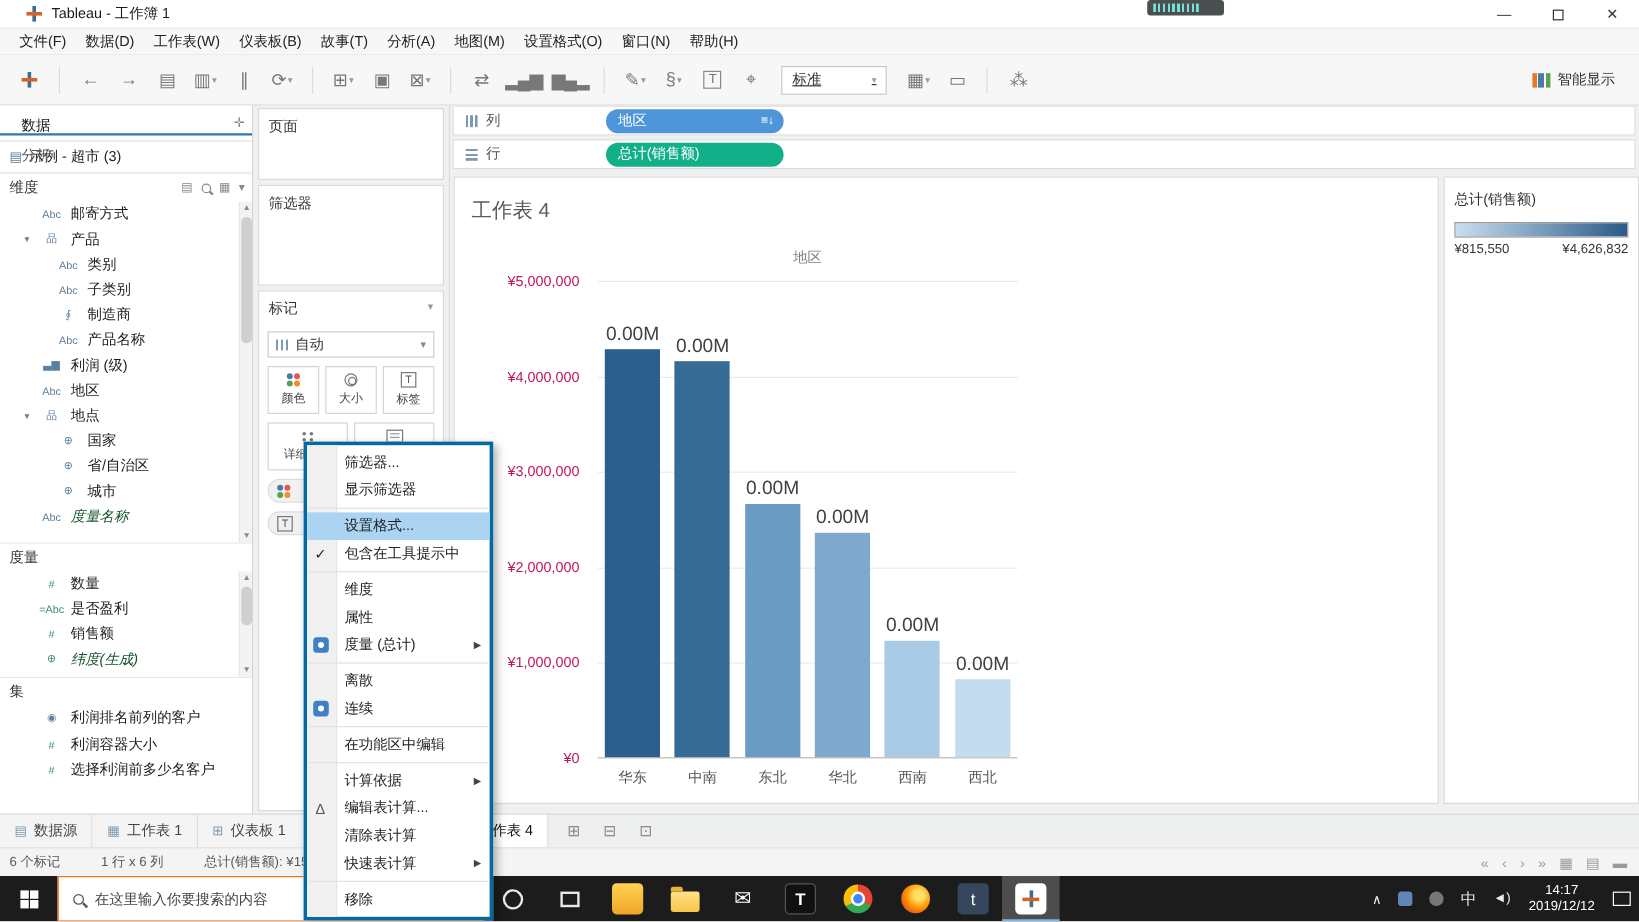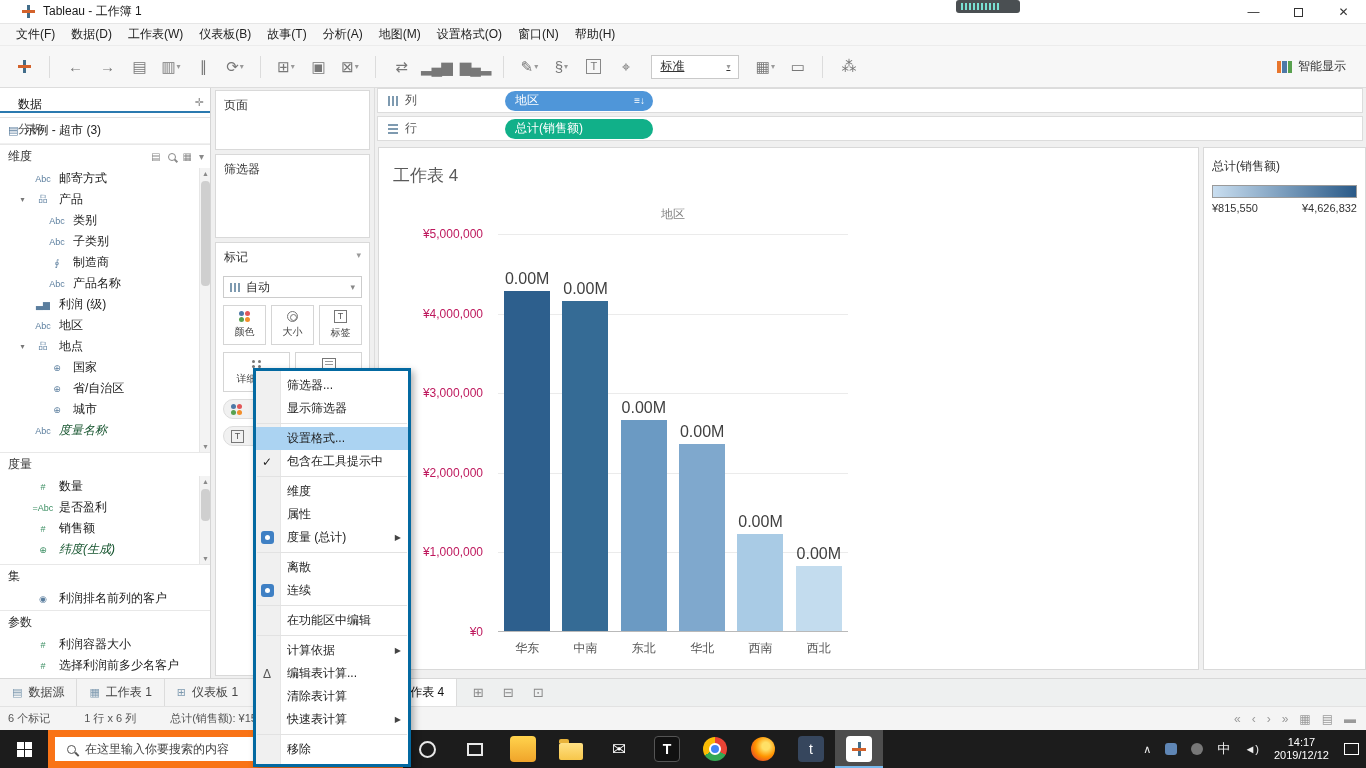--- a/index.html
+++ b/index.html
@@ -427,9 +427,6 @@
           <span class="f-label">利润排名前列的客户</span>
         </div>
       </div>
-    <div class="section-header">
-      <span>参数</span>
-    </div>
     <div class="field-list" id="param-list">
         <div class="field-row" style="padding-left: 6px;">
           <span class="f-caret"></span>

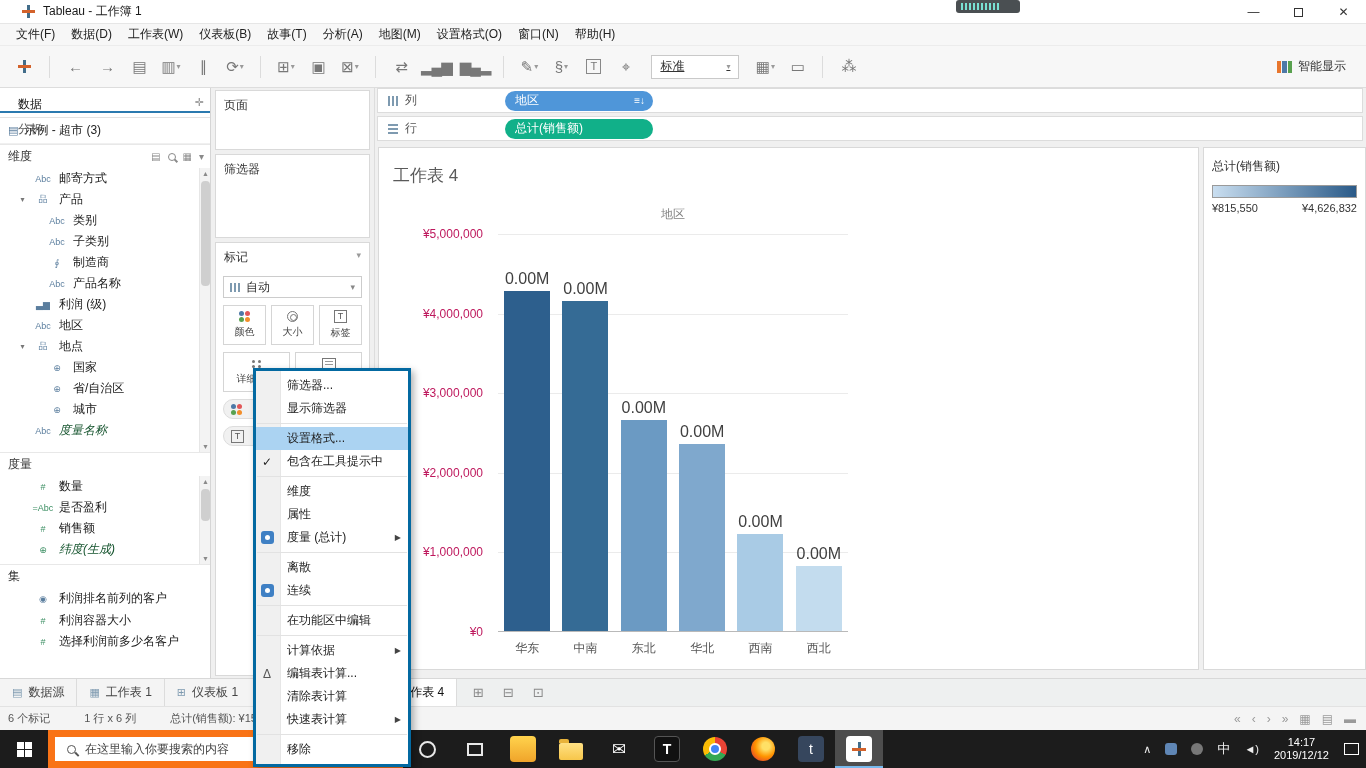--- a/index.html
+++ b/index.html
@@ -140,7 +140,7 @@
 .tb-slot.active{background:#4d4d4d;box-shadow:inset 0 -2px 0 #76b9ed;}
 .win-logo{width:15px;height:15px;position:relative;}
 .win-logo::before{content:"";position:absolute;width:7px;height:7px;background:#fff;box-shadow:8px 0 0 #fff,0 8px 0 #fff,8px 8px 0 #fff;}
-.tb-search{width:355px;background:#fff;border:7px solid #f97316;display:flex;align-items:center;gap:9px;padding-left:12px;color:#444;flex:0 0 auto;}
+.tb-search{width:355px;background:#fff;border:1px solid #f97316;display:flex;align-items:center;gap:9px;padding-left:12px;color:#444;flex:0 0 auto;}
 .mag-dark{display:inline-block;width:9px;height:9px;border:1.5px solid #555;border-radius:50%;position:relative;}
 .mag-dark::after{content:"";position:absolute;width:1.5px;height:5px;background:#555;right:-2px;bottom:-4px;transform:rotate(-45deg);}
 .cortana{width:17px;height:17px;border:2px solid #e8e8e8;border-radius:50%;}

